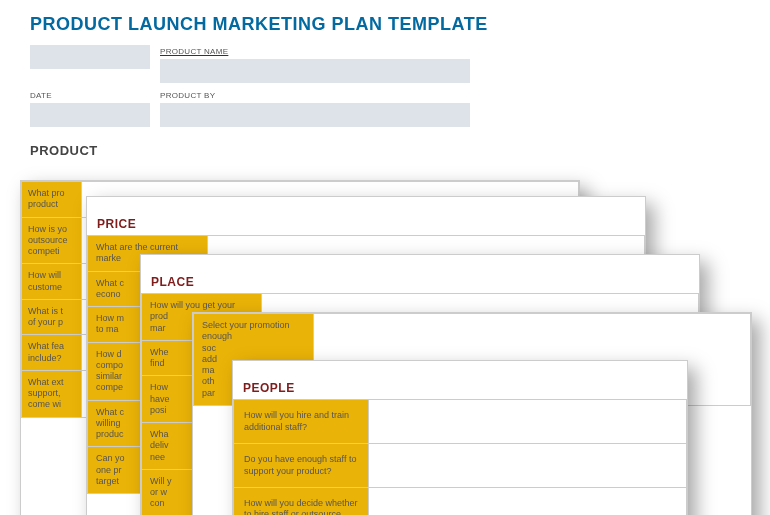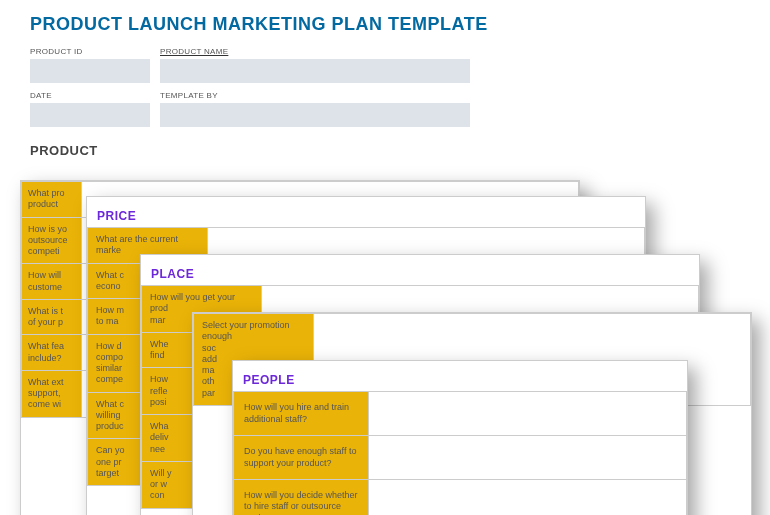--- a/index.html
+++ b/index.html
@@ -105,7 +105,6 @@
 <div class="header-fields">
   <div class="field-row">
     <div class="field-group fg-id">
-      <div class="field-label">PRODUCT ID</div>
       <div class="field-box"></div>
     </div>
     <div class="field-group fg-name">

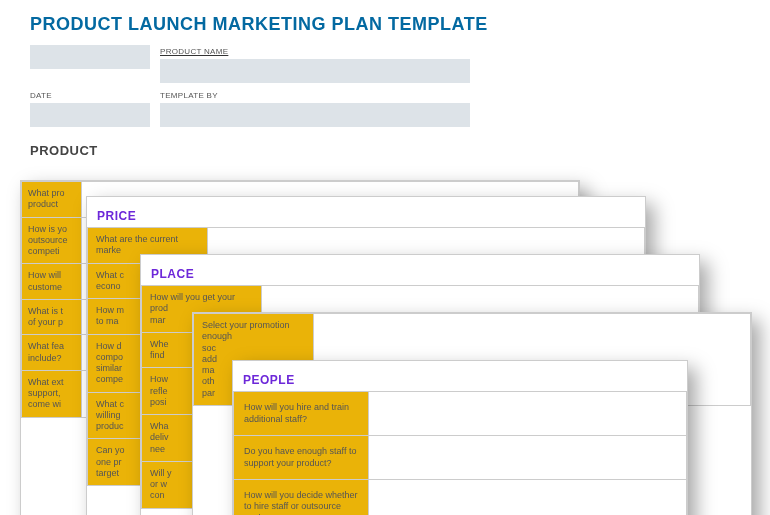--- a/index.html
+++ b/index.html
@@ -118,7 +118,7 @@
       <div class="field-box"></div>
     </div>
     <div class="field-group fg-auth">
-      <div class="field-label">TEMPLATE BY</div>
+      <div class="field-label">PRODUCT BY</div>
       <div class="field-box"></div>
     </div>
   </div>

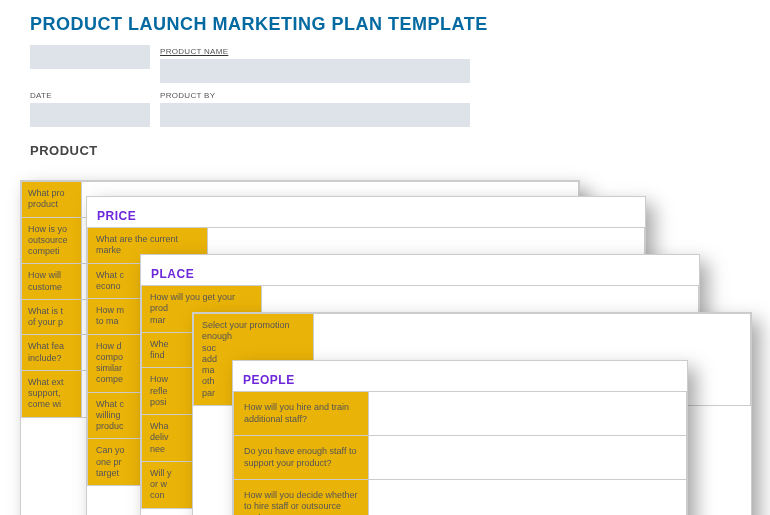--- a/index.html
+++ b/index.html
@@ -63,8 +63,8 @@
 .card-title {
   font-size: 12px;
   font-weight: bold;
-  color: #6d28d9;
-  padding: 12px 0 4px 10px;
+  color: #7f1d1d;
+  padding: 20px 0 4px 10px;
   letter-spacing: 0.5px;
 }
 .qtable {

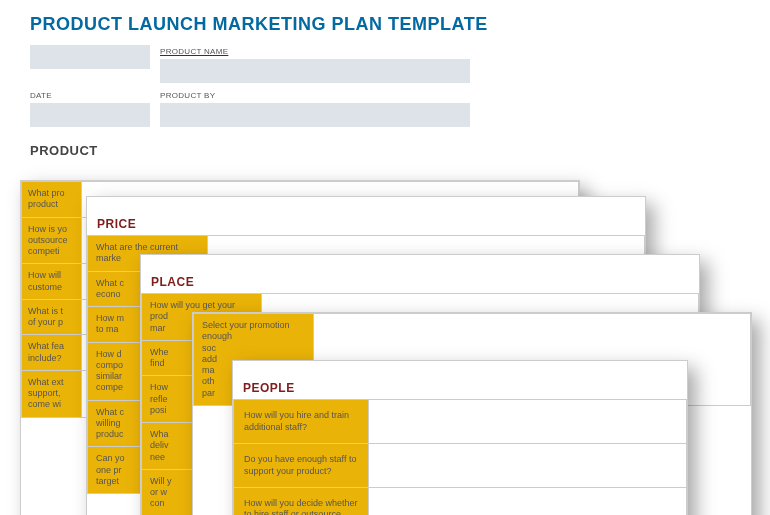--- a/index.html
+++ b/index.html
@@ -202,7 +202,7 @@
           <td class="acell"></td>
         </tr>
     <tr>
-          <td class="qcell"><span>How</span><br><span>refle</span><br><span>posi</span></td>
+          <td class="qcell"><span>How</span><br><span>have</span><br><span>posi</span></td>
           <td class="acell"></td>
         </tr>
     <tr>

